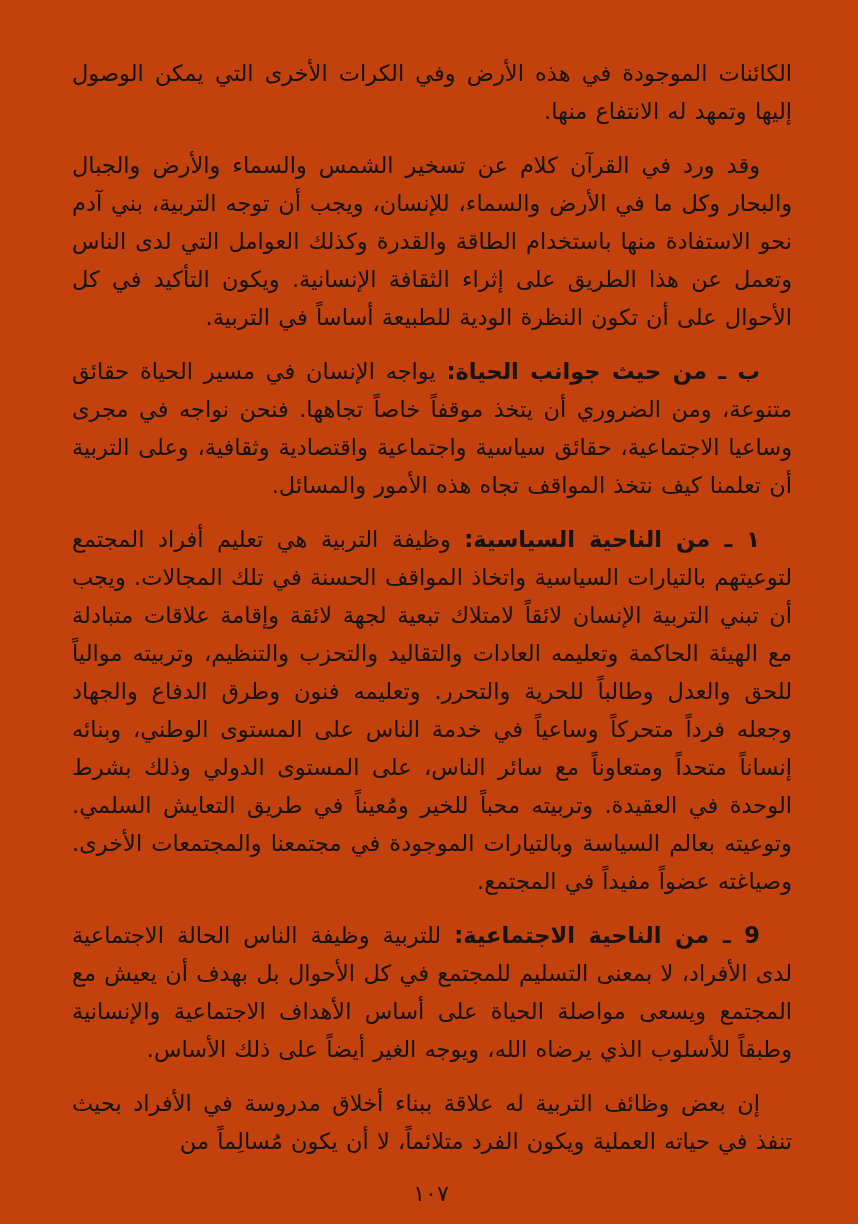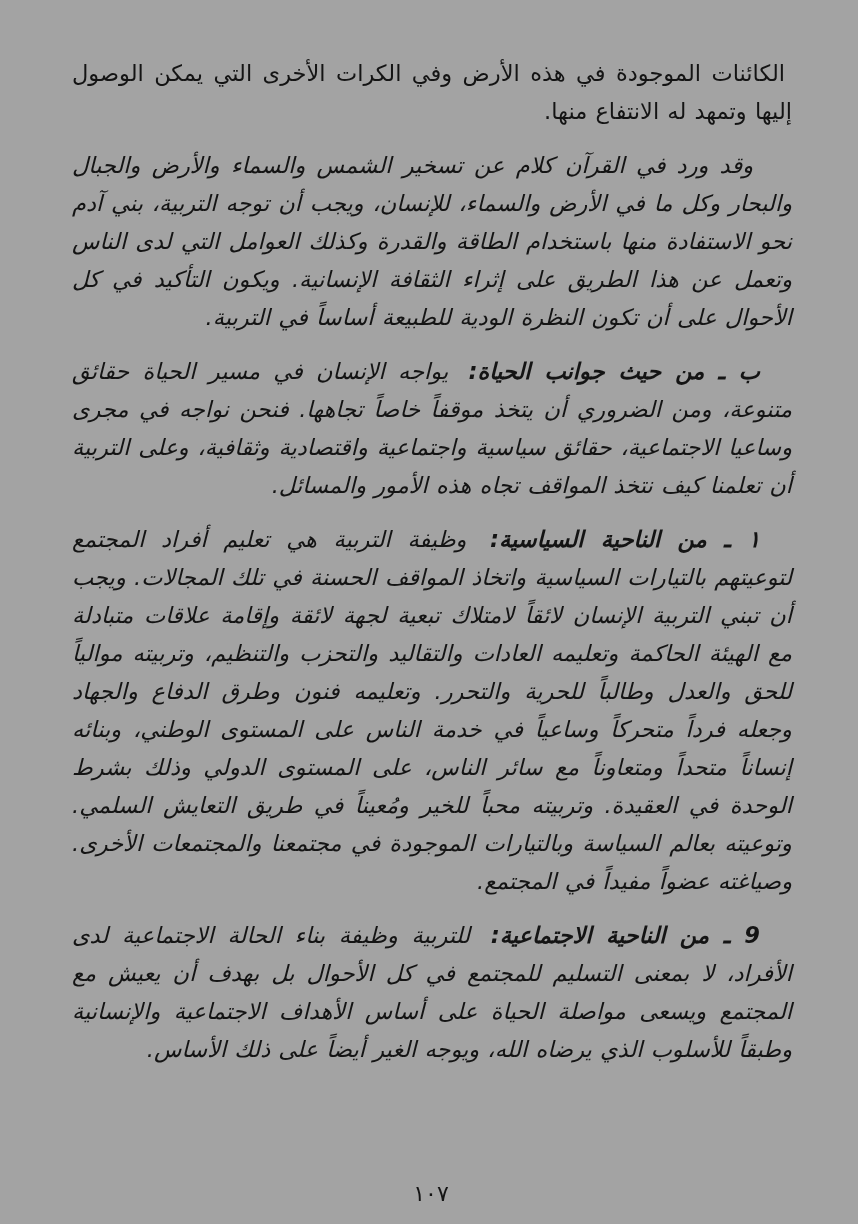--- a/index.html
+++ b/index.html
@@ -11,7 +11,7 @@
     position: relative;
     width: 858px;
     height: 1224px;
-    background: #a3a3a3;
+    background: #c2410c;
     box-sizing: border-box;
     padding: 54px 66px 0 72px;
     direction: rtl;

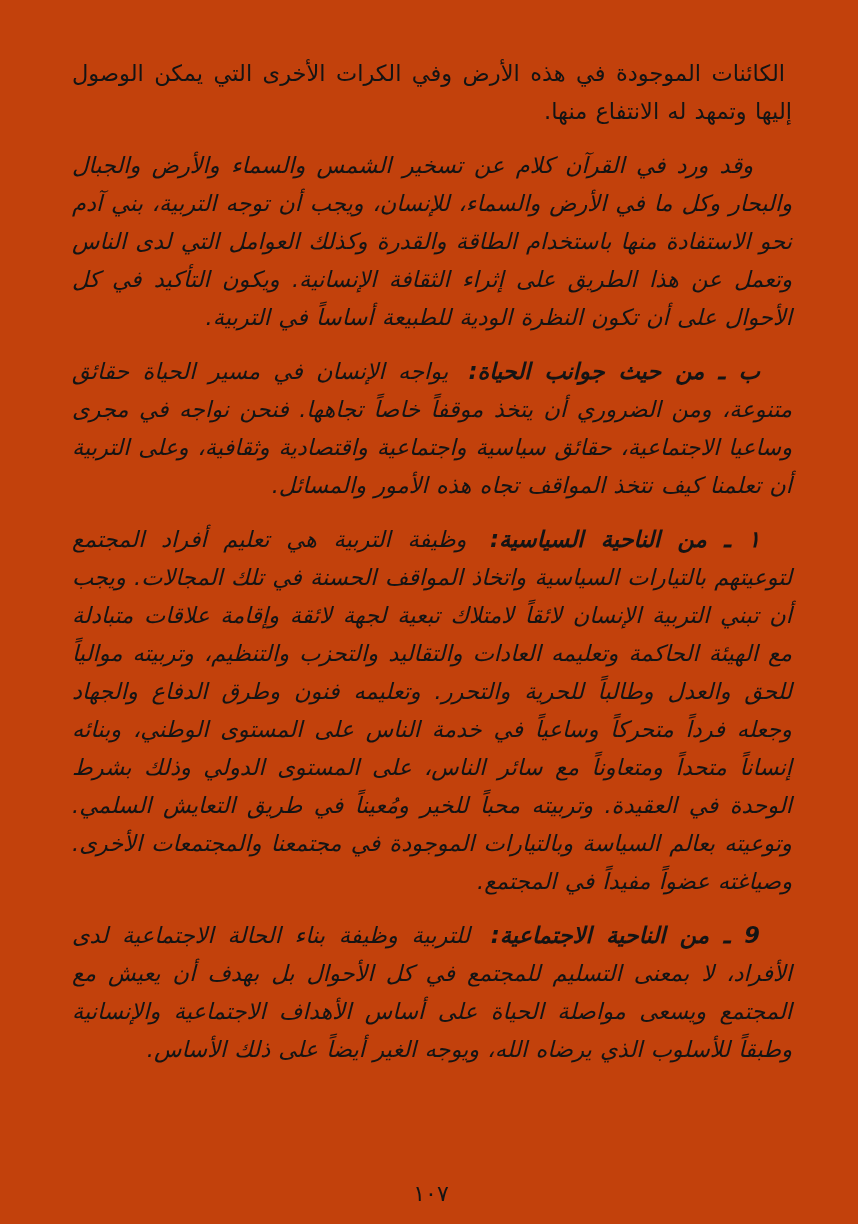--- a/index.html
+++ b/index.html
@@ -29,7 +29,6 @@
   }
   .para.indent {
     text-indent: 32px;
-    font-style: italic;
   }
   .lead {
     font-weight: bold;

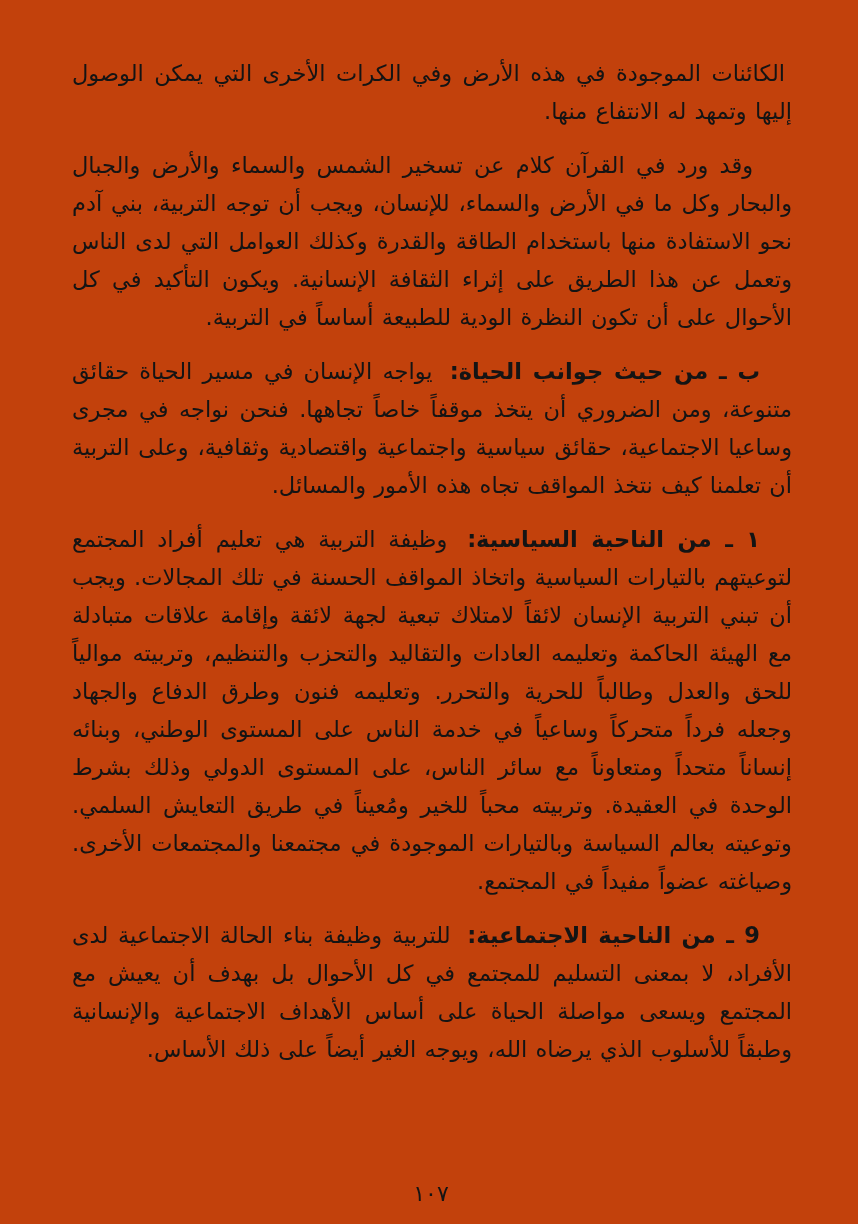--- a/index.html
+++ b/index.html
@@ -32,7 +32,6 @@
   }
   .lead {
     font-weight: bold;
-    margin-left: 7px;
   }
   .page-number {
     position: absolute;

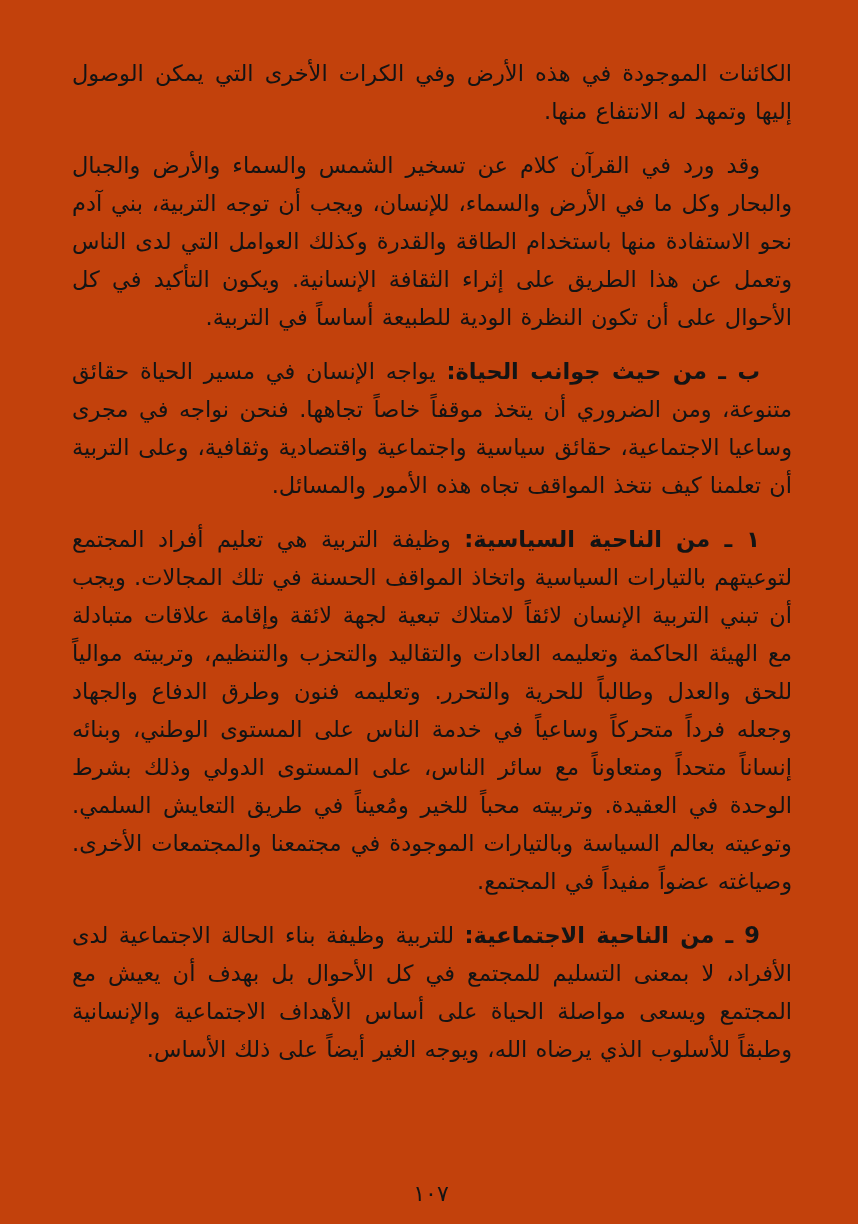--- a/index.html
+++ b/index.html
@@ -57,7 +57,7 @@
 
   <p class="para indent"><b class="lead">١ ـ من الناحية السياسية:</b> <span>وظيفة التربية هي تعليم أفراد المجتمع لتوعيتهم بالتيارات السياسية واتخاذ المواقف الحسنة في تلك المجالات. ويجب أن تبني التربية الإنسان لائقاً لامتلاك تبعية لجهة لائقة وإقامة علاقات متبادلة مع الهيئة الحاكمة وتعليمه العادات والتقاليد والتحزب والتنظيم، وتربيته موالياً للحق والعدل وطالباً للحرية والتحرر. وتعليمه فنون وطرق الدفاع والجهاد وجعله فرداً متحركاً وساعياً في خدمة الناس على المستوى الوطني، وبنائه إنساناً متحداً ومتعاوناً مع سائر الناس، على المستوى الدولي وذلك بشرط الوحدة في العقيدة. وتربيته محباً للخير ومُعيناً في طريق التعايش السلمي. وتوعيته بعالم السياسة وبالتيارات الموجودة في مجتمعنا والمجتمعات الأخرى. وصياغته عضواً مفيداً في المجتمع.</span></p>
 
-  <p class="para indent"><b class="lead">9 ـ من الناحية الاجتماعية:</b> <span>للتربية وظيفة بناء الحالة الاجتماعية لدى الأفراد، لا بمعنى التسليم للمجتمع في كل الأحوال بل بهدف أن يعيش مع المجتمع ويسعى مواصلة الحياة على أساس الأهداف الاجتماعية والإنسانية وطبقاً للأسلوب الذي يرضاه الله، ويوجه الغير أيضاً على ذلك الأساس.</span></p>
+  <p class="para indent"><b class="lead">9 ـ من الناحية الاجتماعية:</b> <span>للتربية وظيفة الناس الحالة الاجتماعية لدى الأفراد، لا بمعنى التسليم للمجتمع في كل الأحوال بل بهدف أن يعيش مع المجتمع ويسعى مواصلة الحياة على أساس الأهداف الاجتماعية والإنسانية وطبقاً للأسلوب الذي يرضاه الله، ويوجه الغير أيضاً على ذلك الأساس.</span></p>
 
 
   <div class="page-number">١٠٧</div>

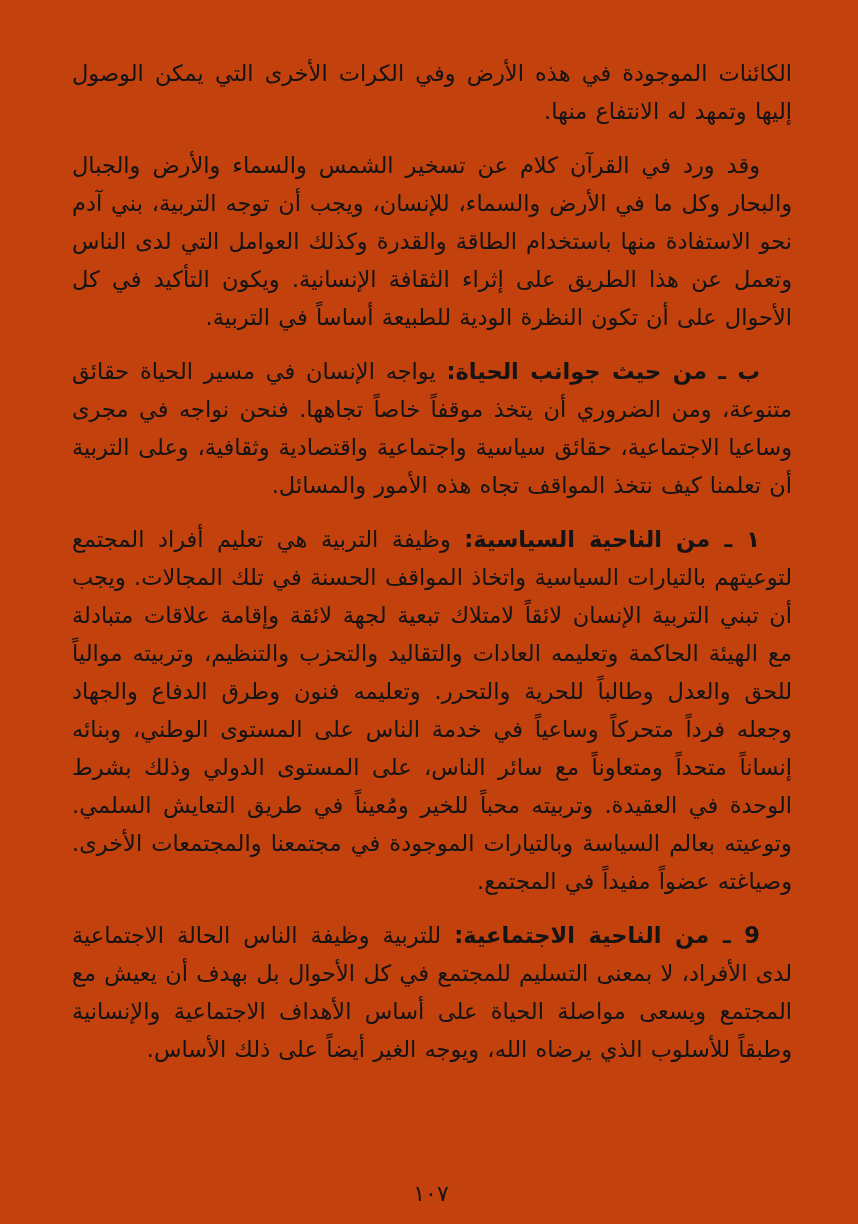--- a/index.html
+++ b/index.html
@@ -59,6 +59,7 @@
 
   <p class="para indent"><b class="lead">9 ـ من الناحية الاجتماعية:</b> <span>للتربية وظيفة الناس الحالة الاجتماعية لدى الأفراد، لا بمعنى التسليم للمجتمع في كل الأحوال بل بهدف أن يعيش مع المجتمع ويسعى مواصلة الحياة على أساس الأهداف الاجتماعية والإنسانية وطبقاً للأسلوب الذي يرضاه الله، ويوجه الغير أيضاً على ذلك الأساس.</span></p>
 
+  <p class="para indent"><b class="lead"></b> <span>إن بعض وظائف التربية له علاقة ببناء أخلاق مدروسة في الأفراد بحيث تنفذ في حياته العملية ويكون الفرد متلائماً، لا أن يكون مُسالِماً من</span></p>
 
   <div class="page-number">١٠٧</div>
 

